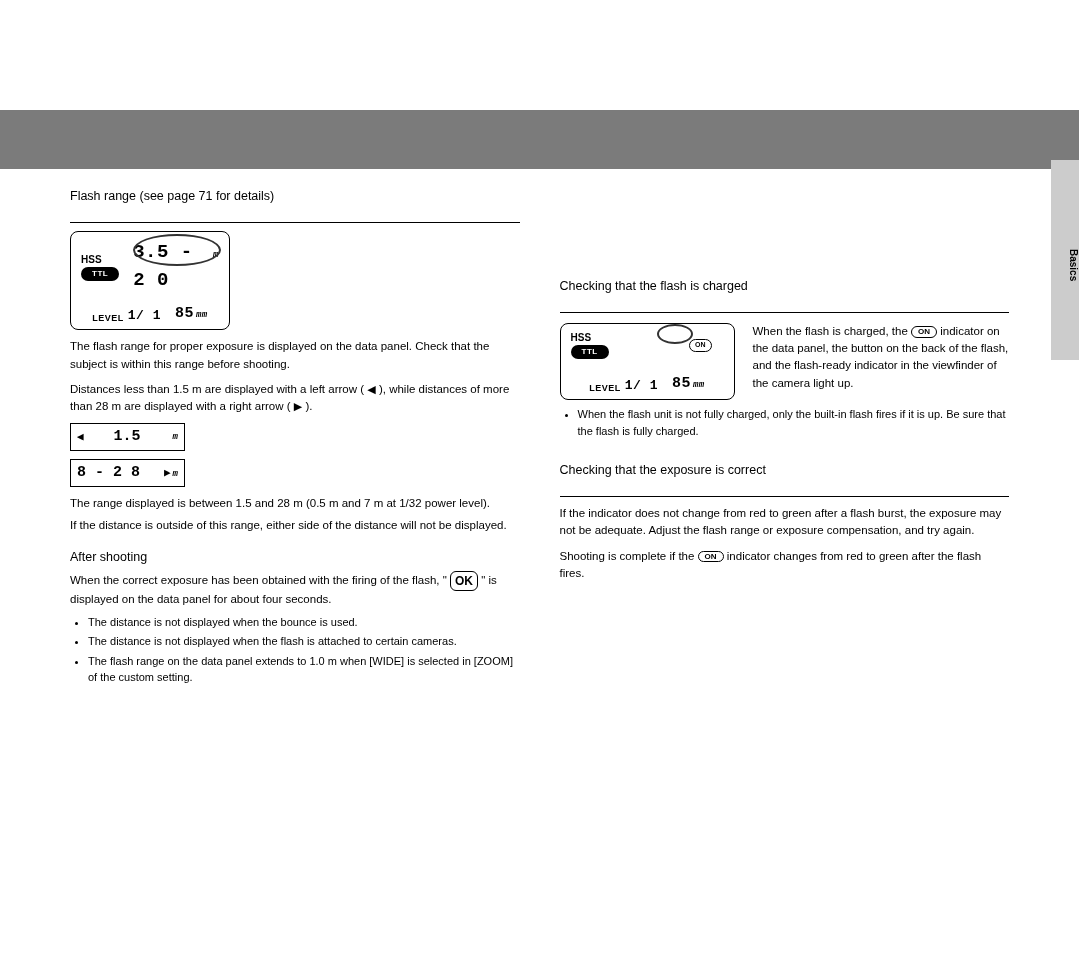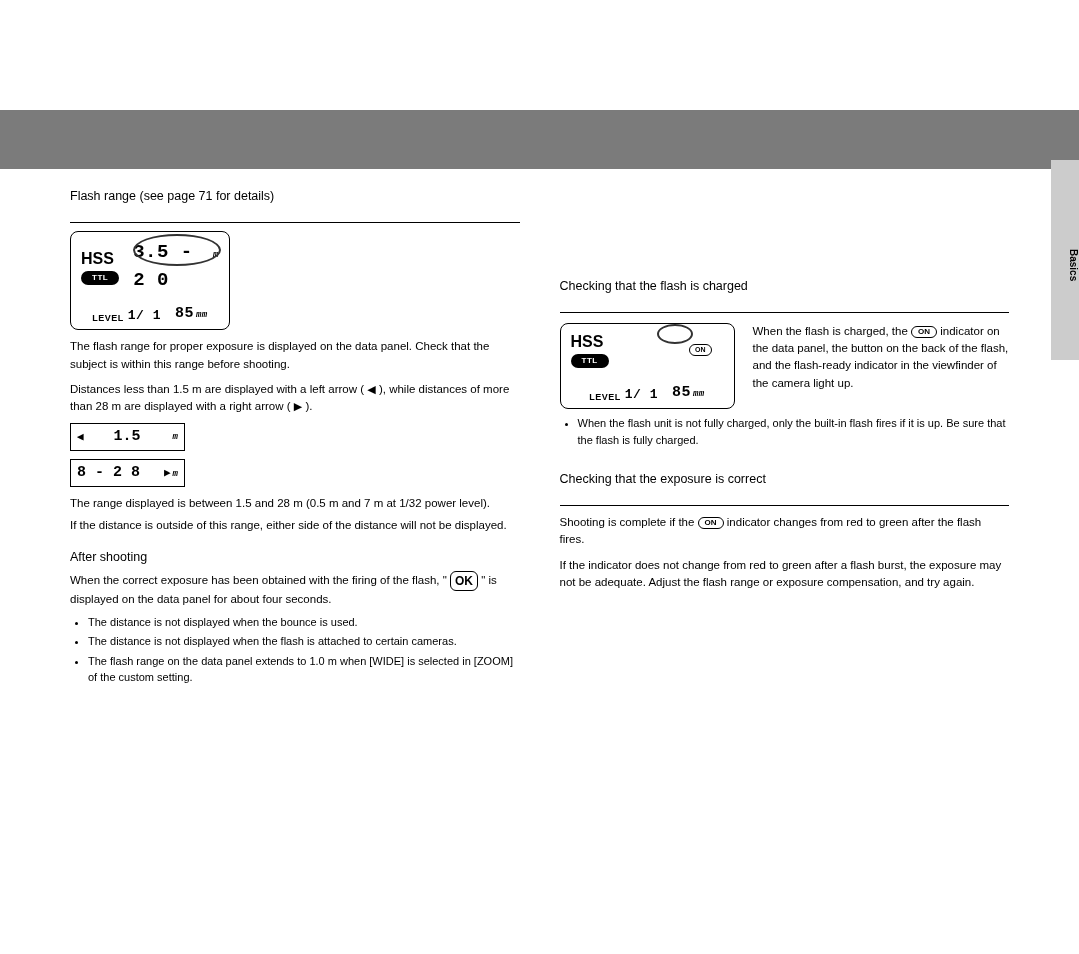--- a/index.html
+++ b/index.html
@@ -64,7 +64,7 @@
     padding: 1px 11px;
     letter-spacing: 0.5px;
   }
-  .hss { font-size: 16px; font-weight: bold; }
+  .hss { font-size: 10px; font-weight: bold; }
   .segnum {
     font-family: "Courier New", monospace;
     font-weight: bold;

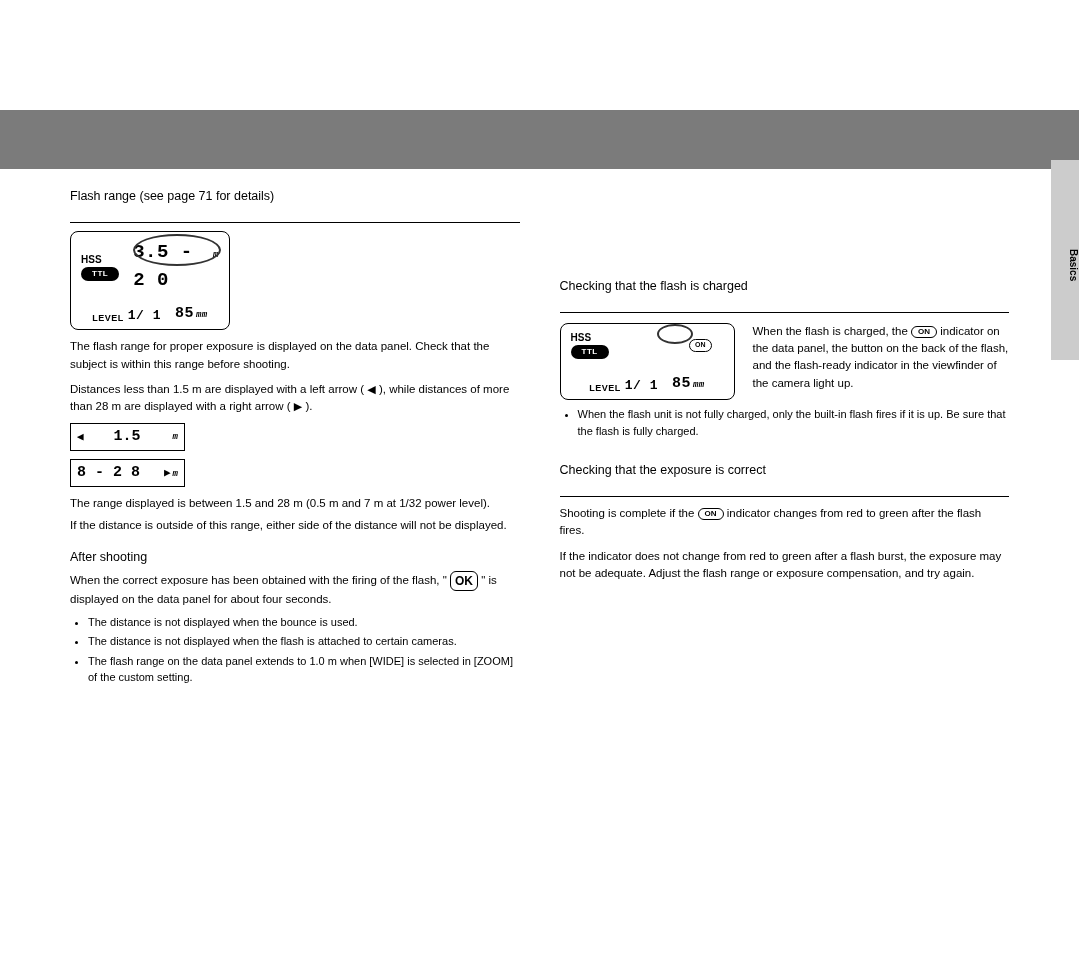--- a/index.html
+++ b/index.html
@@ -261,14 +261,14 @@
 
     <div class="section-head" style="margin-top:22px;">Checking that the exposure is correct</div>
 
+    <div class="para">If the indicator does not change from red to green after a flash burst, the exposure may not be adequate. Adjust the flash range or exposure compensation, and try again.</div>
+
     <div class="para">
       <span>Shooting is complete if the </span>
       <span class="inline-badge-on">ON</span>
       <span> indicator changes from red to green after the flash fires.</span>
     </div>
 
-    <div class="para">If the indicator does not change from red to green after a flash burst, the exposure may not be adequate. Adjust the flash range or exposure compensation, and try again.</div>
-
   </div>
 
 </div>

